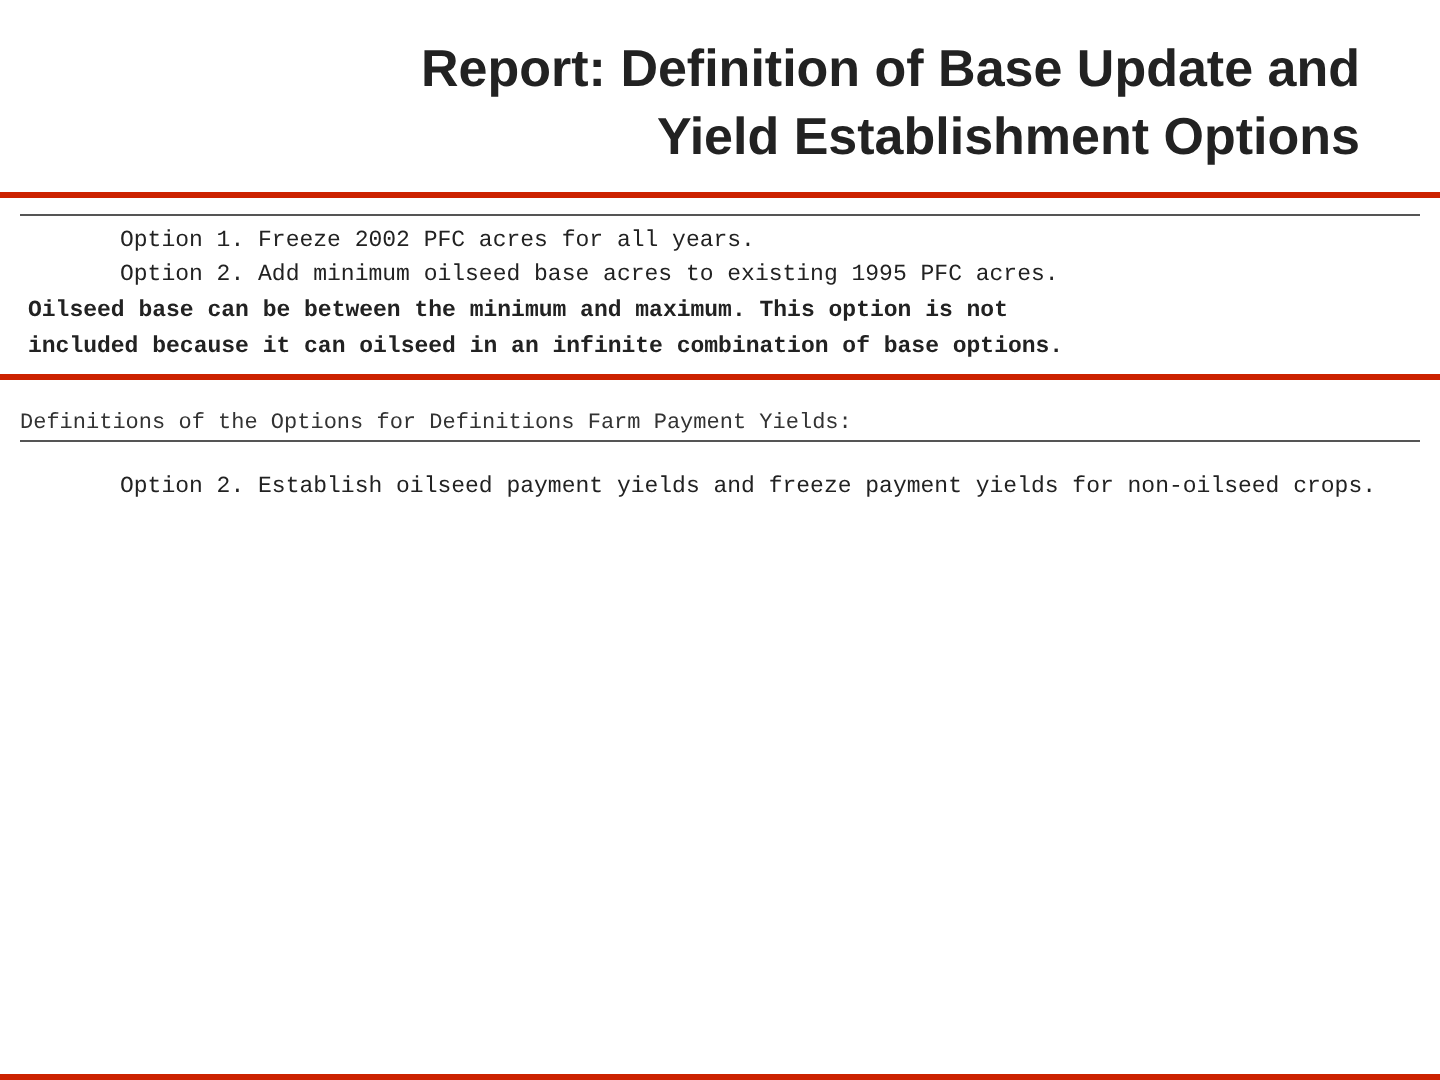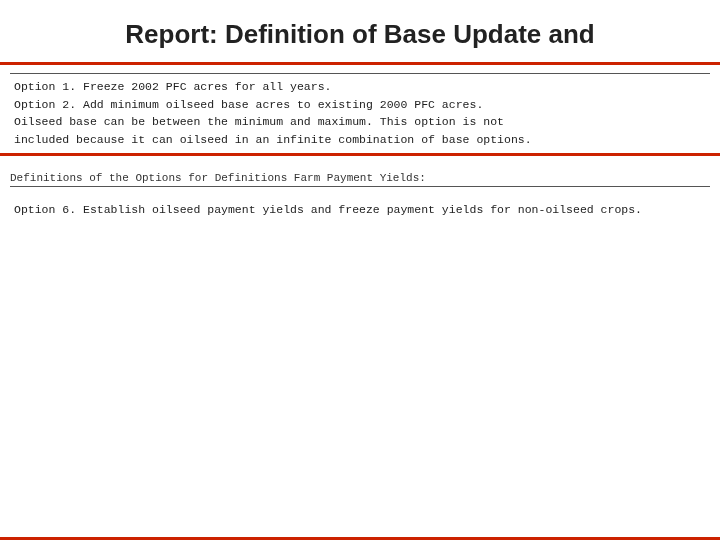--- a/index.html
+++ b/index.html
@@ -36,6 +36,7 @@
       font-weight: bold;
       color: #222222;
       line-height: 1.3;
+      text-align: right;
     }
 
     .red-line {

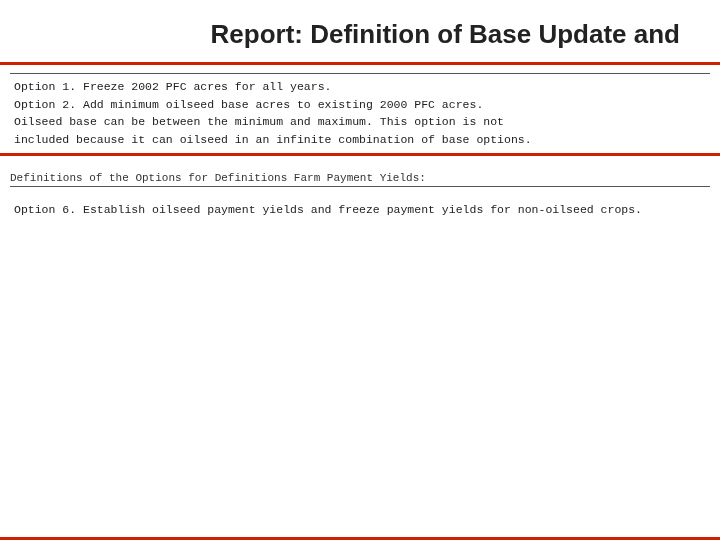--- a/index.html
+++ b/index.html
@@ -95,6 +95,7 @@
   <div class="title-section">
     <div class="title-text">
       <span>Report: Definition of Base Update and</span><br>
+      <span>Yield Establishment Options</span>
     </div>
   </div>
 

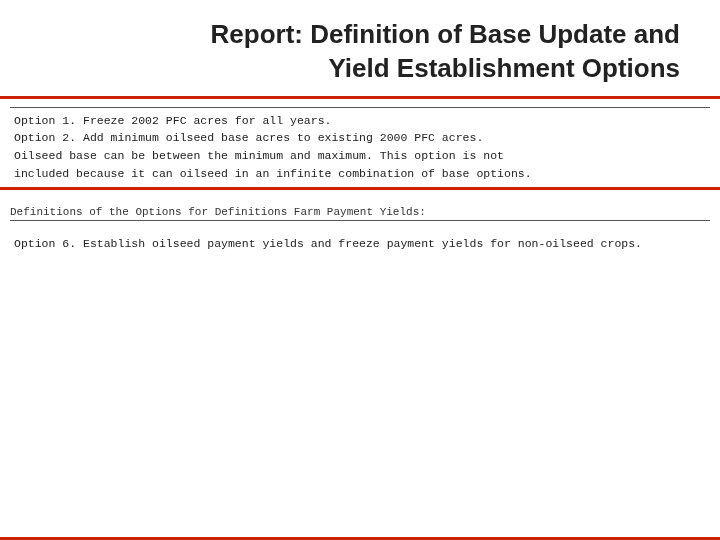--- a/index.html
+++ b/index.html
@@ -68,6 +68,7 @@
       color: #222222;
       line-height: 1.55;
       padding-left: 4px;
+      margin-left: 46px;
     }
 
     .option-item {

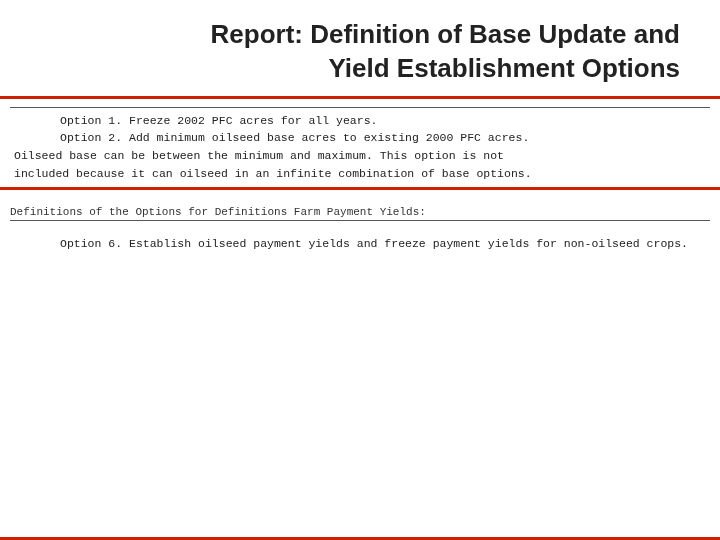--- a/index.html
+++ b/index.html
@@ -106,7 +106,7 @@
     <hr class="divider-line">
     <div class="option-list">
       <div class="option-item">Option 1.  Freeze 2002 PFC acres for all years.</div>
-      <div class="option-item">Option 2.  Add minimum oilseed base acres to existing 2000 PFC acres.</div>
+      <div class="option-item">Option 2.  Add minimum oilseed base acres to existing 1995 PFC acres.</div>
     </div>
     <div class="note-text">Oilseed base can be between the minimum and maximum. This option is not</div>
     <div class="note-text">included because it can oilseed in an infinite combination of base options.</div>

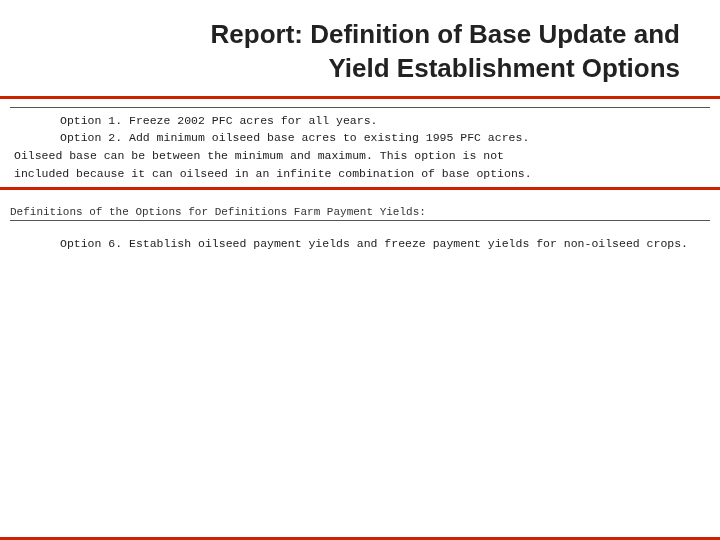--- a/index.html
+++ b/index.html
@@ -82,6 +82,7 @@
       line-height: 1.55;
       margin-top: 0px;
       padding-left: 4px;
+      font-weight: bold;
     }
 
     .section-gap {

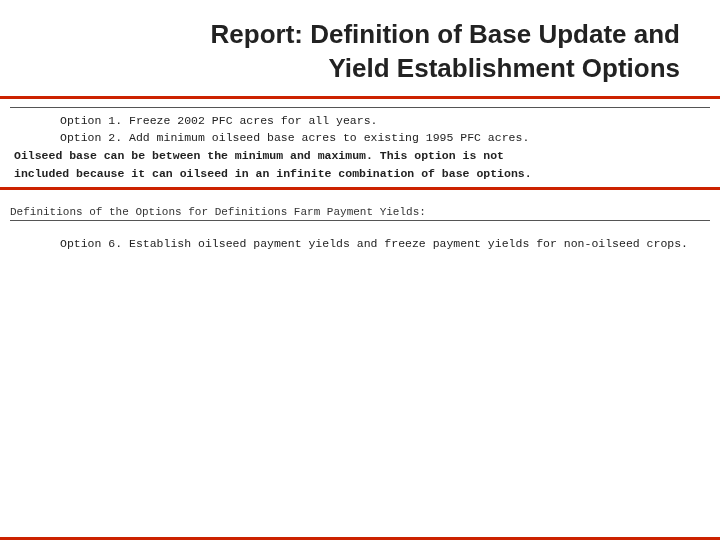--- a/index.html
+++ b/index.html
@@ -122,7 +122,7 @@
     <hr class="divider-line">
     <div class="section-gap"></div>
     <div class="option-list">
-      <div class="option-item">Option 6.  Establish oilseed payment yields and freeze payment yields for non-oilseed crops.</div>
+      <div class="option-item">Option 2.  Establish oilseed payment yields and freeze payment yields for non-oilseed crops.</div>
     </div>
   </div>
 

